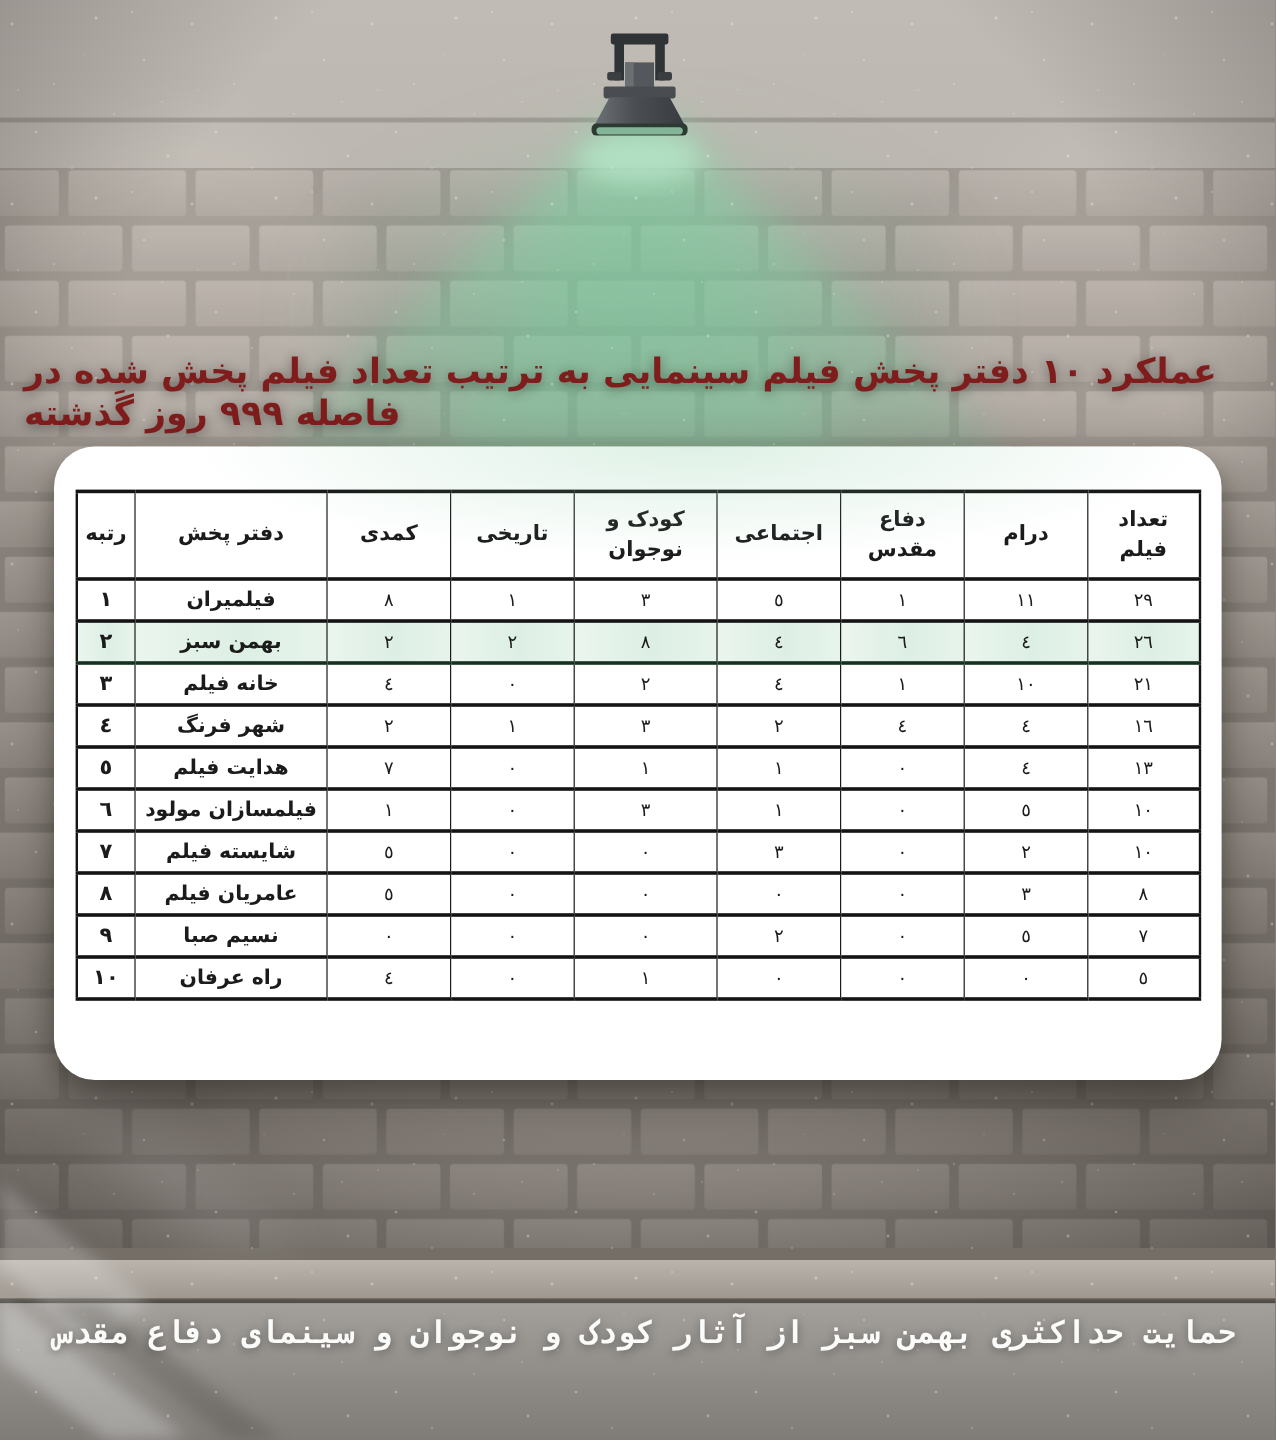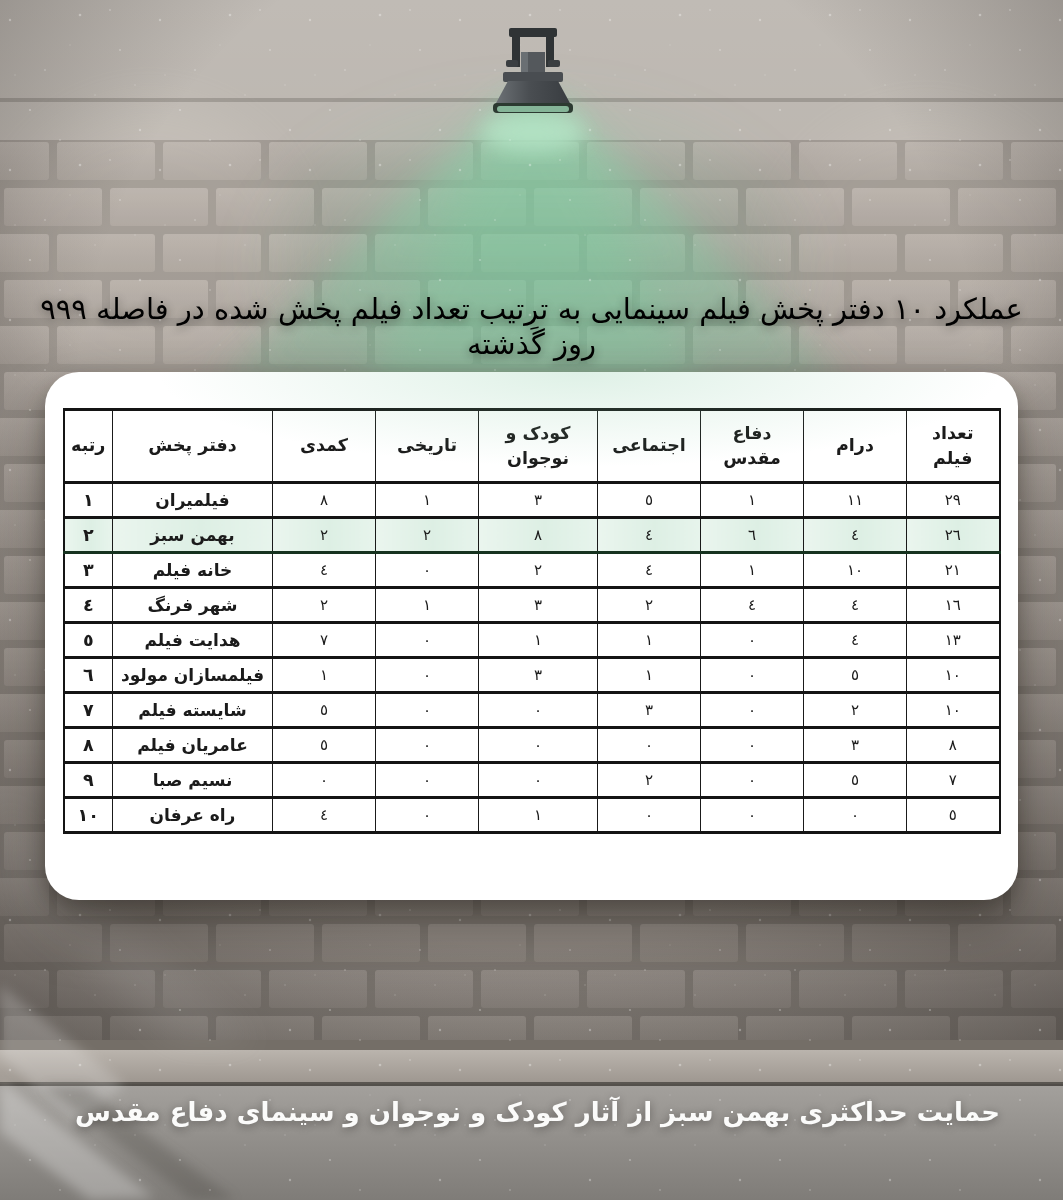--- a/index.html
+++ b/index.html
@@ -10,8 +10,8 @@
   .bg{position:absolute;inset:0;display:block;}
   .title{
     position:absolute;left:20px;right:20px;top:292px;
-    direction:rtl;text-align:center;color:#000000;
-    font-size:29px;font-weight:normal;line-height:1.2;
+    direction:rtl;text-align:left;color:#7f1d1d;
+    font-size:29px;font-weight:bold;line-height:1.2;
     text-shadow:0 2px 10px rgba(20,18,15,.45);
   }
   .card{

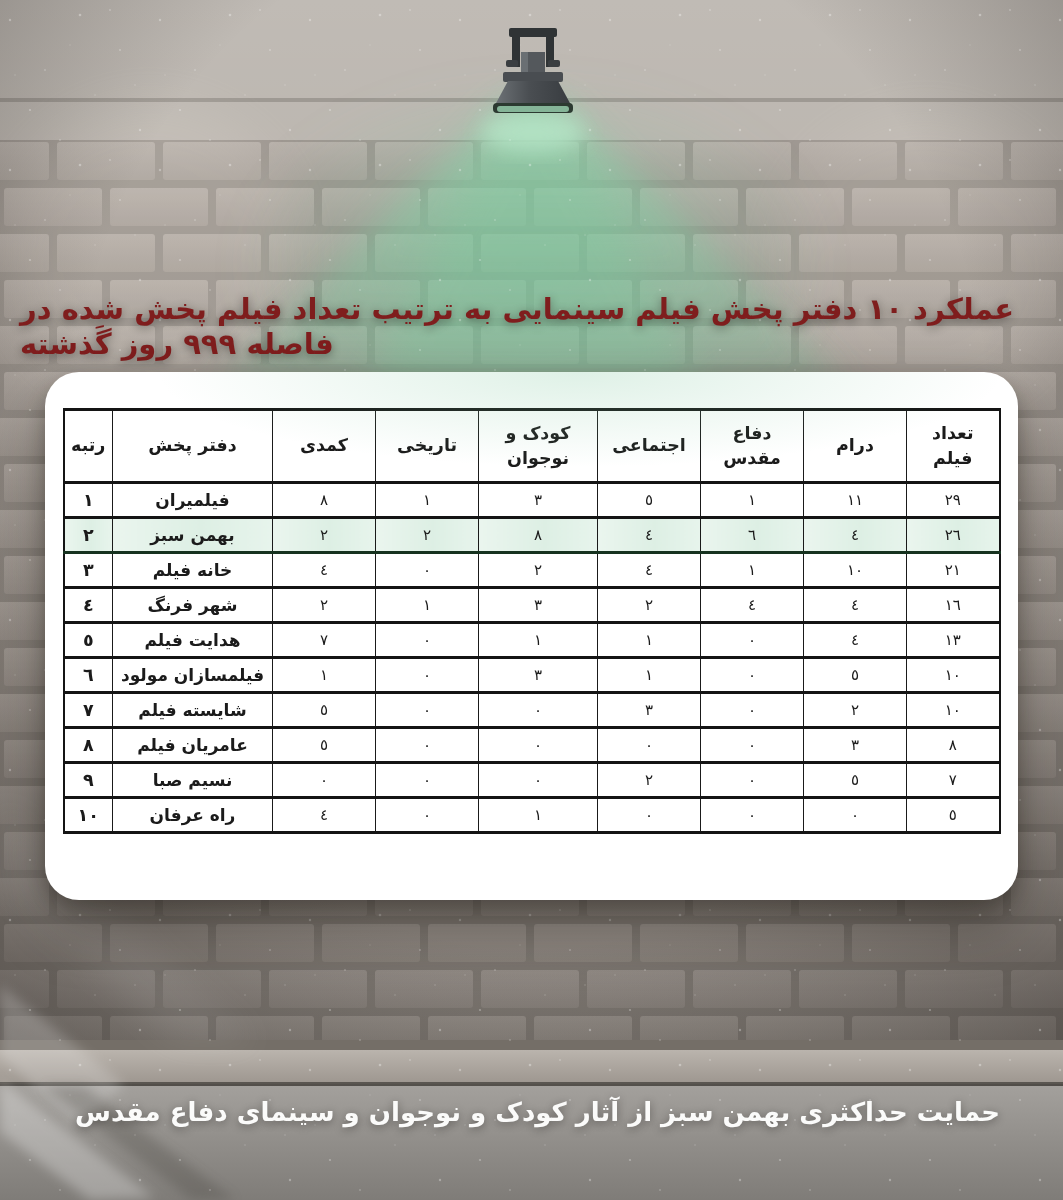--- a/index.html
+++ b/index.html
@@ -50,6 +50,7 @@
     direction:rtl;text-align:center;color:#fbfbfa;
     font-size:26px;font-weight:bold;line-height:1.25;
     text-shadow:0 2px 8px rgba(20,18,15,.40);
+    font-family:Liberation Mono, monospace;
   }
 </style>
 </head>

